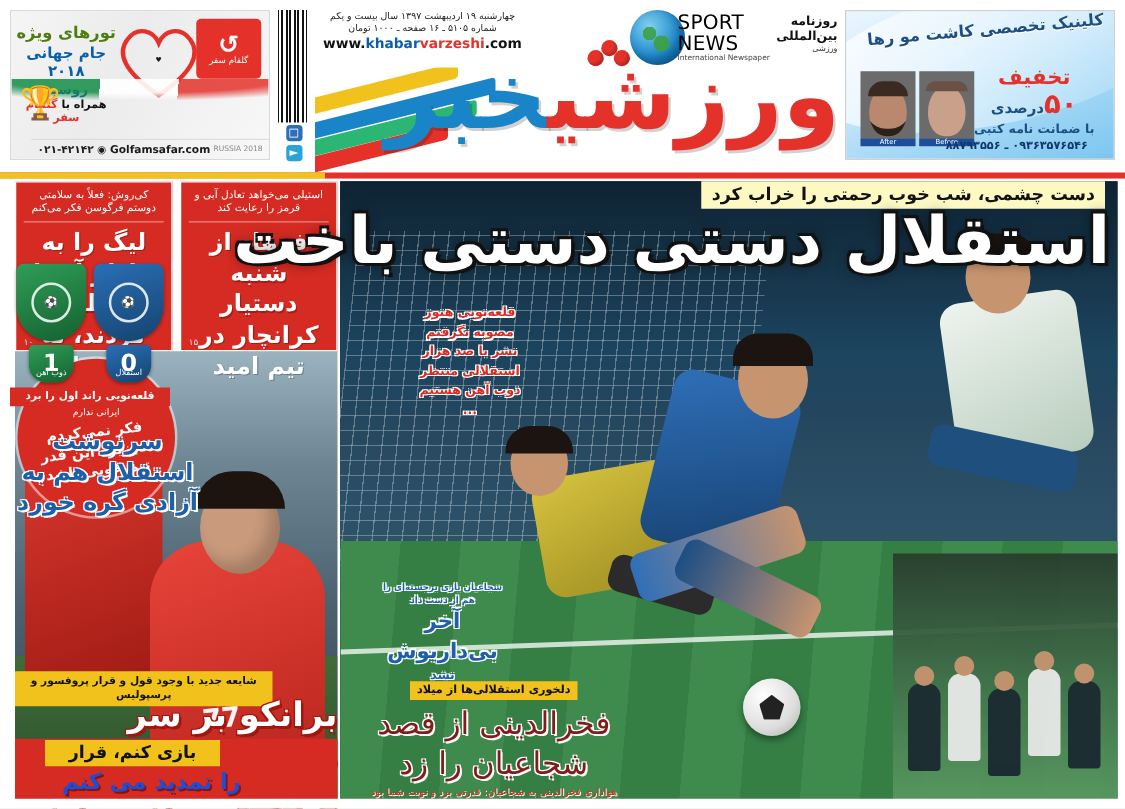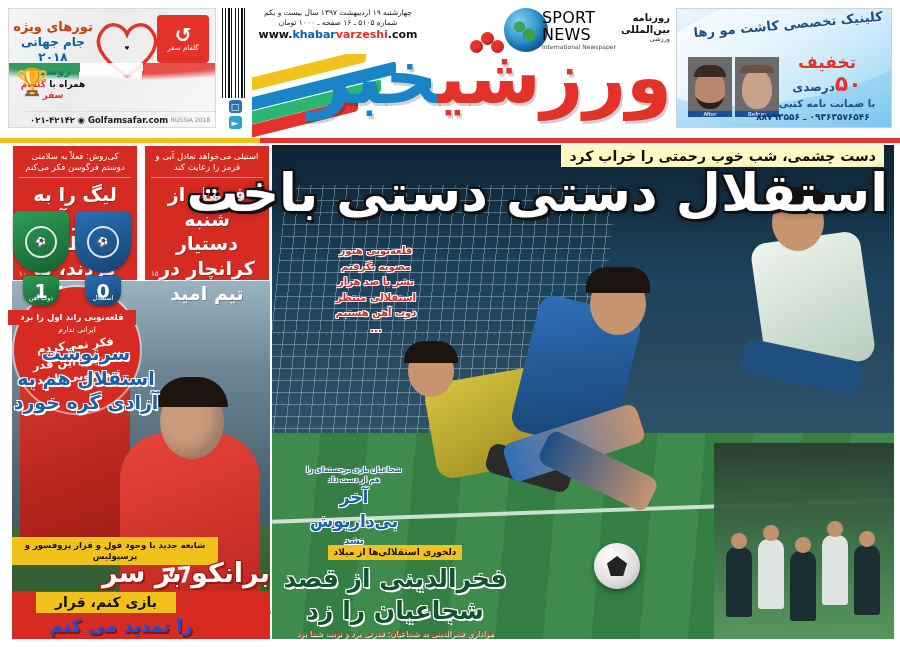--- a/index.html
+++ b/index.html
@@ -38,7 +38,7 @@
   .ad-left .heart svg{ width:100%; height:100%; }
   .ad-left .ad-txt{ position:absolute; right:120px; top:10px; width:84px; text-align:center;
      color:#0b5ea8; font-weight:bold; line-height:1.25; }
-  .ad-left .t1{ font-size:13px; color:#c2410c; }
+  .ad-left .t1{ font-size:13px; color:#4d7c0f; }
   .ad-left .t2{ font-size:12px; color:#0b5ea8; }
   .ad-left .t3{ font-size:11px; color:#0b5ea8; }
   .ad-left .t4{ font-size:9px; color:#111; }

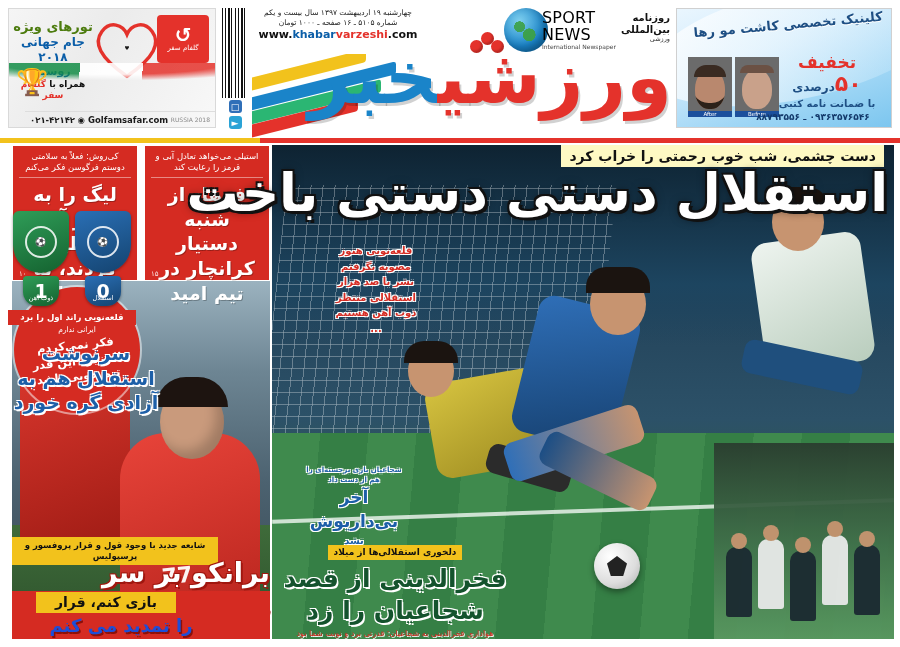--- a/index.html
+++ b/index.html
@@ -323,7 +323,7 @@
   .bottom-teaser{ position:absolute; left:280px; bottom:8px; width:230px; z-index:12; text-align:center; }
   .bottom-teaser .bk{ display:inline-block; background:#f2c21c; color:#111; font-size:9px;
      font-weight:bold; padding:2px 6px; line-height:1.3; }
-  .bottom-teaser .bh{ margin-top:3px; font-size:25px; font-weight:bold; color:#14532d; line-height:1.25;
+  .bottom-teaser .bh{ margin-top:3px; font-size:25px; font-weight:normal; color:#7f1d1d; line-height:1.25;
      text-shadow:1.5px 1.5px 0 #fff, -1px -1px 0 #fff, 1px -1px 0 #fff, -1px 1px 0 #fff; }
   .bottom-teaser .bs{ margin-top:2px; font-size:8px; color:#d52b22; line-height:1.4;
      text-shadow:1px 1px 0 #fff; }

